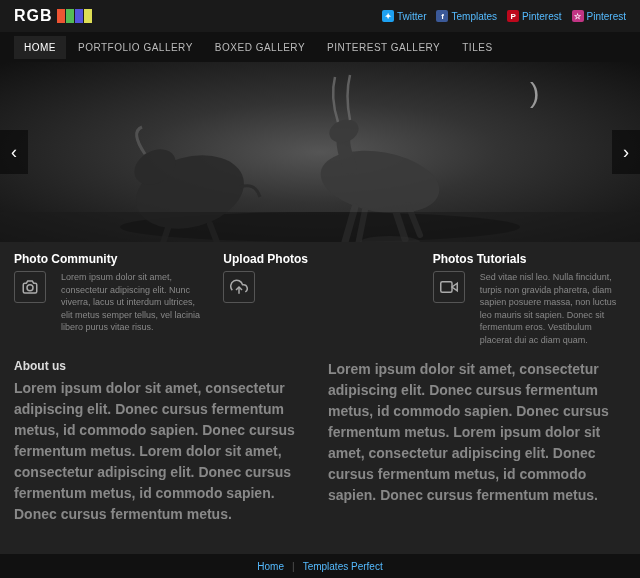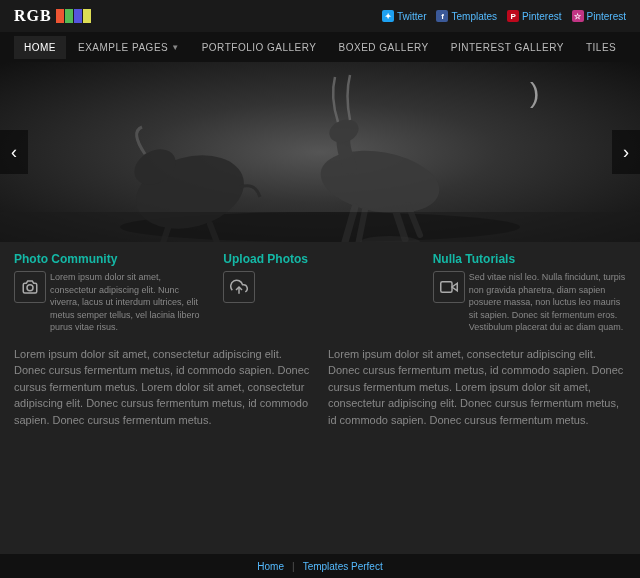--- a/index.html
+++ b/index.html
@@ -39,7 +39,6 @@
       font-weight: bold;
       color: #fff;
       letter-spacing: 1px;
-      font-family: Liberation Serif, serif;
     }
     #logo-colors {
       display: flex;

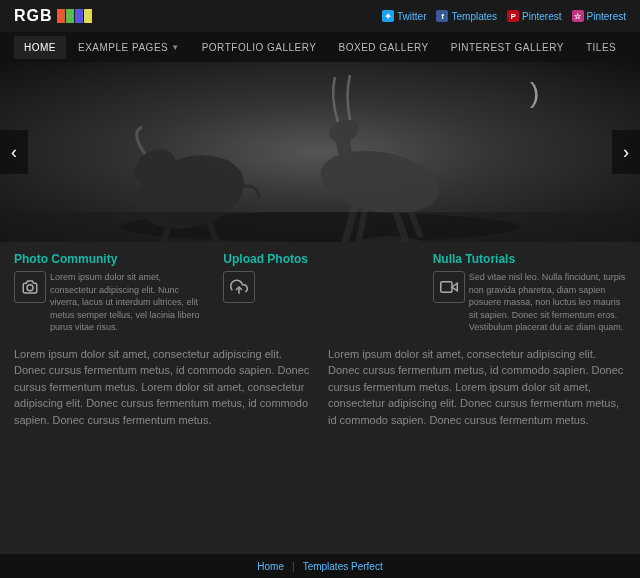--- a/index.html
+++ b/index.html
@@ -286,9 +286,6 @@
 
   <div id="nav">
     <div class="nav-item active">HOME</div>
-    <div class="nav-item">
-      EXAMPLE PAGES <span class="nav-chevron">▼</span>
-    </div>
     <div class="nav-item">PORTFOLIO GALLERY</div>
     <div class="nav-item">BOXED GALLERY</div>
     <div class="nav-item">PINTEREST GALLERY</div>

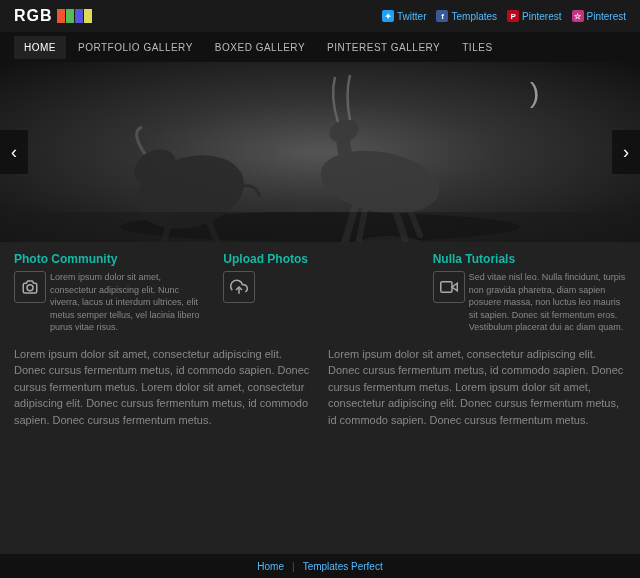--- a/index.html
+++ b/index.html
@@ -157,7 +157,7 @@
       flex: 1;
     }
     .feature-title {
-      color: #14b8a6;
+      color: #ffffff;
       font-size: 12px;
       font-weight: bold;
       margin-bottom: 5px;

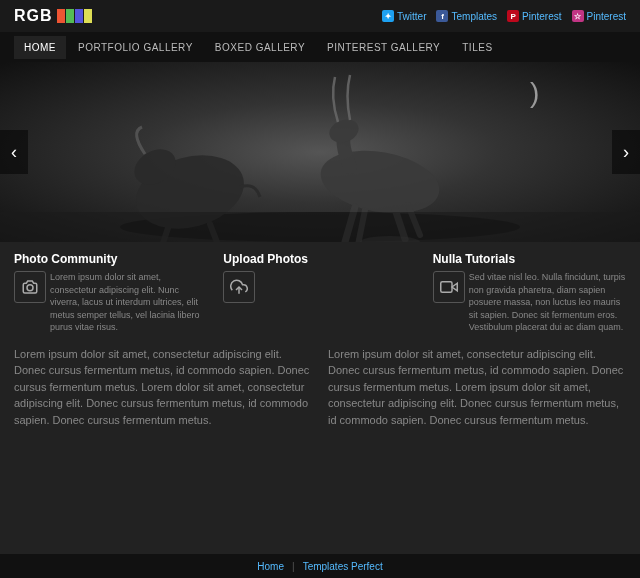--- a/index.html
+++ b/index.html
@@ -378,7 +378,7 @@
       </div>
 
       <div class="feature-col">
-        <div class="feature-title">Nulla Tutorials</div>
+        <div class="feature-title">Photos Tutorials</div>
         <div class="feature-content">
           <div class="feature-icon-wrap">
             <svg width="18" height="18" viewBox="0 0 24 24" fill="none" stroke="#aaa" stroke-width="2">

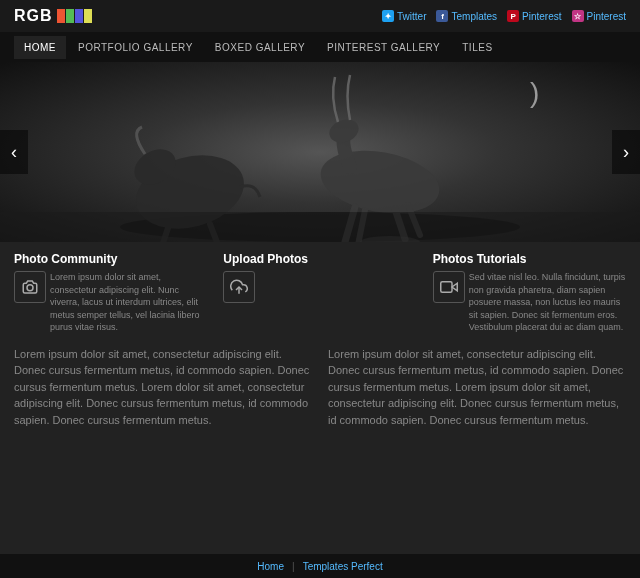--- a/index.html
+++ b/index.html
@@ -164,7 +164,7 @@
     }
     .feature-content {
       display: flex;
-      gap: 4px;
+      gap: 15px;
       align-items: flex-start;
     }
     .feature-icon-wrap {

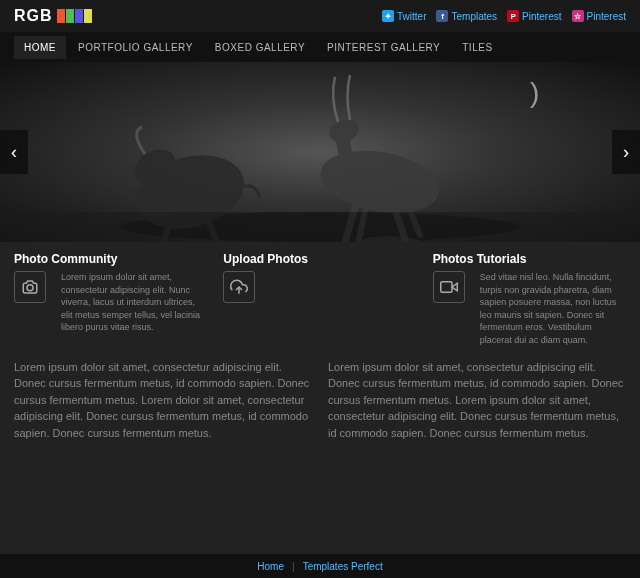--- a/index.html
+++ b/index.html
@@ -395,6 +395,7 @@
 
     <div id="about-section">
       <div class="about-col">
+        <div class="about-title">About us</div>
         <p class="about-text">Lorem ipsum dolor sit amet, consectetur adipiscing elit. Donec cursus fermentum metus, id commodo sapien. Donec cursus fermentum metus.
 Lorem dolor sit amet, consectetur adipiscing elit. Donec cursus fermentum metus, id commodo sapien. Donec cursus fermentum metus.</p>
       </div>

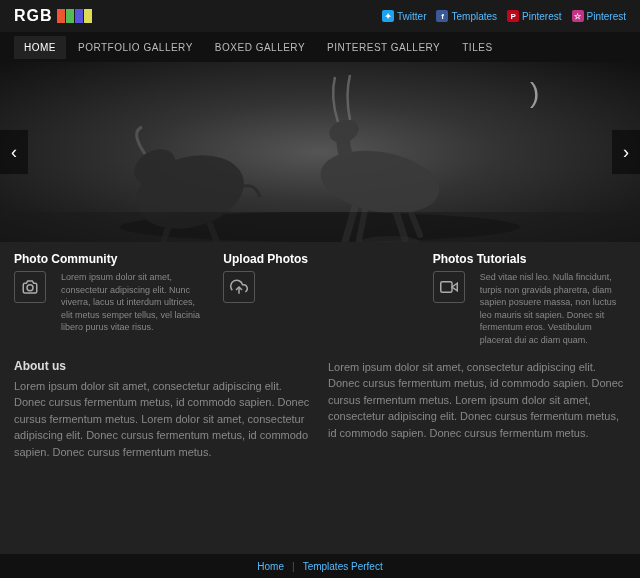--- a/index.html
+++ b/index.html
@@ -228,9 +228,10 @@
       margin-bottom: 5px;
     }
     .about-text {
-      font-size: 11px;
+      font-size: 14px;
       color: #888;
       line-height: 1.5;
+      font-weight: bold;
     }
 
     

